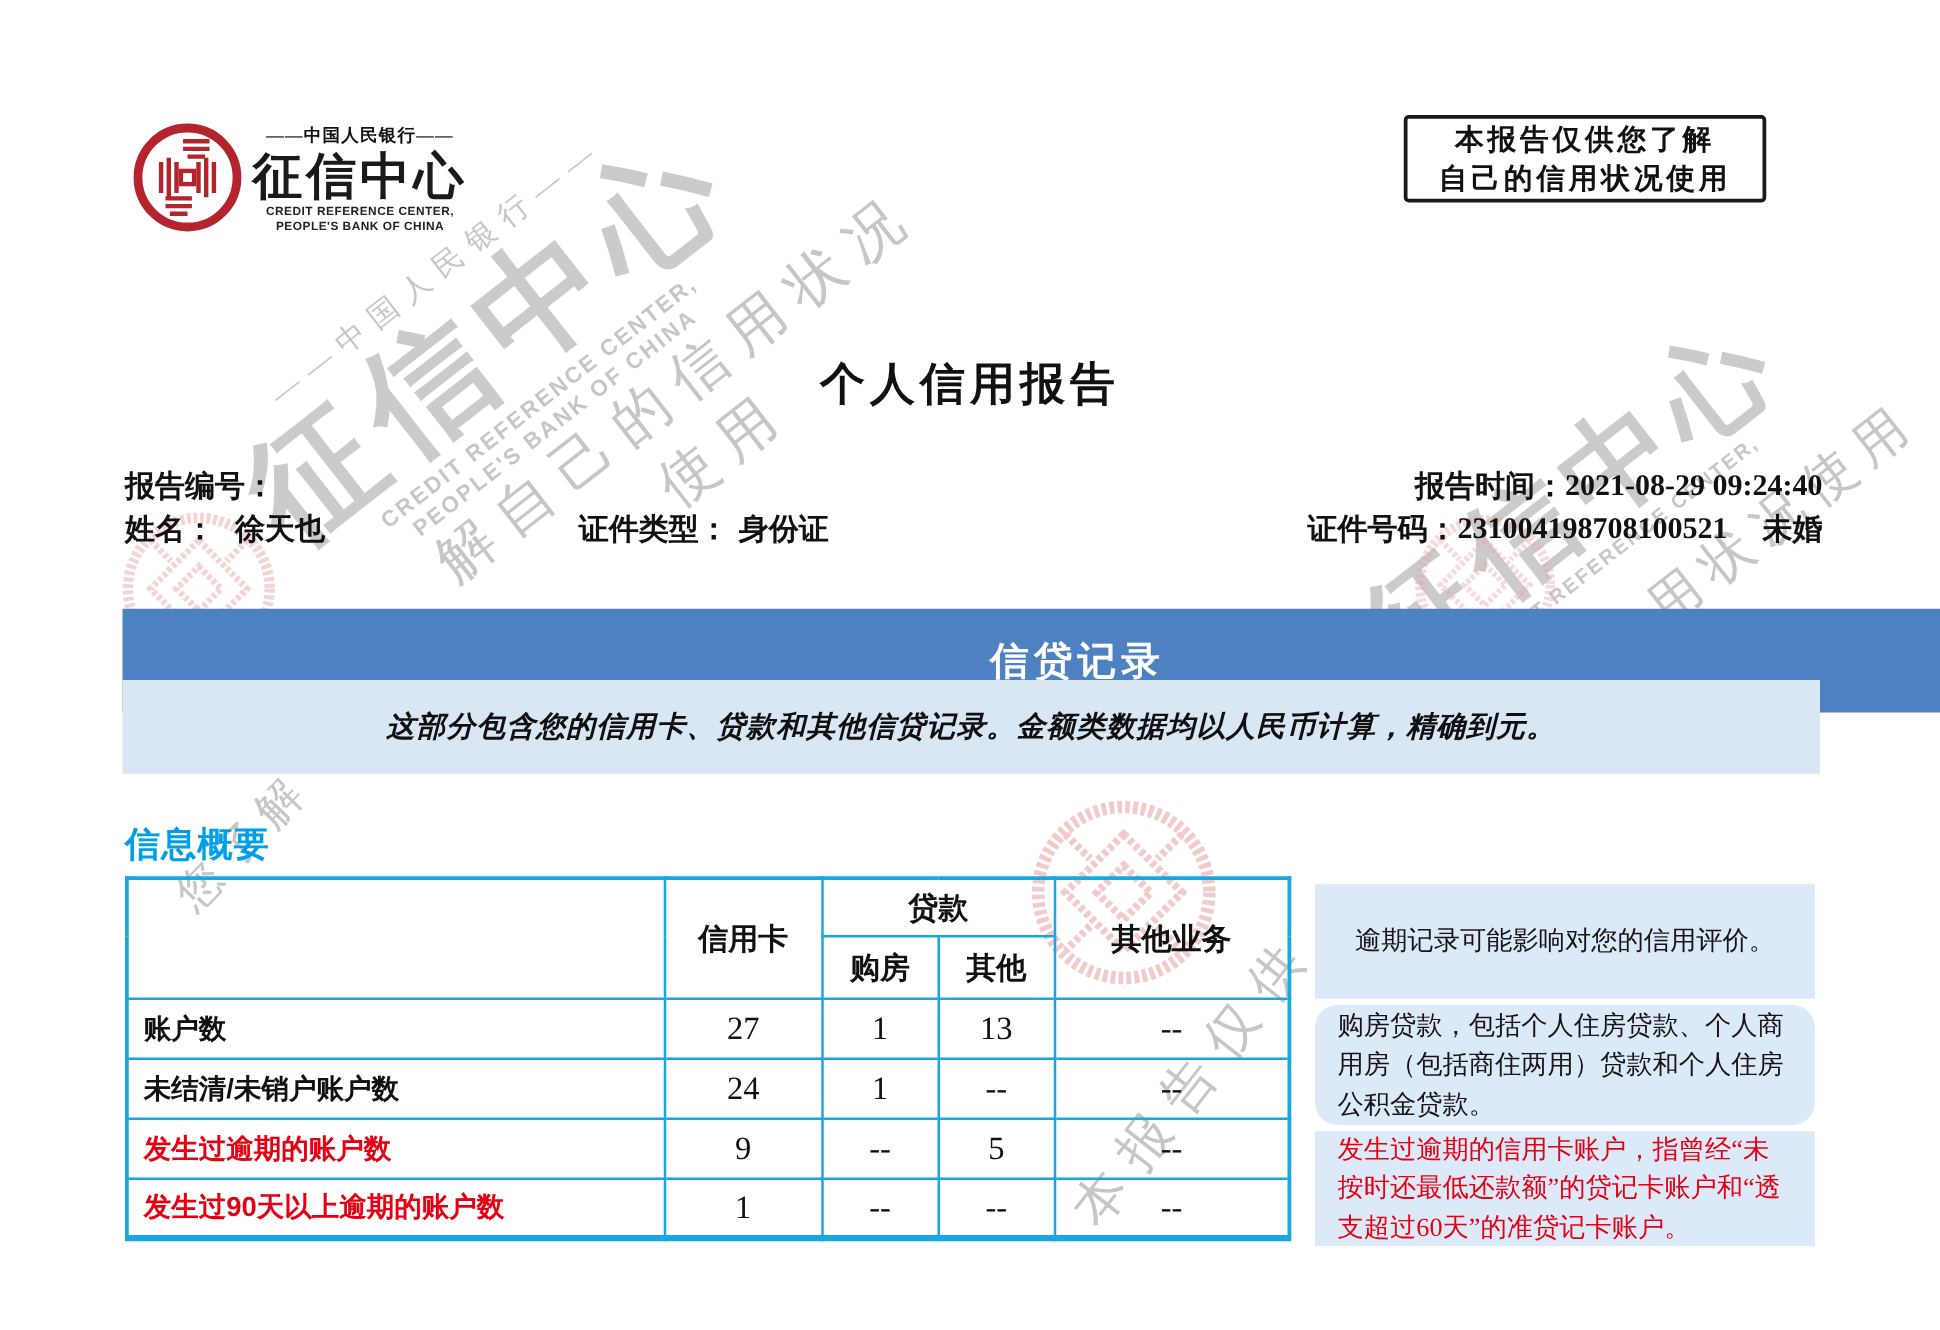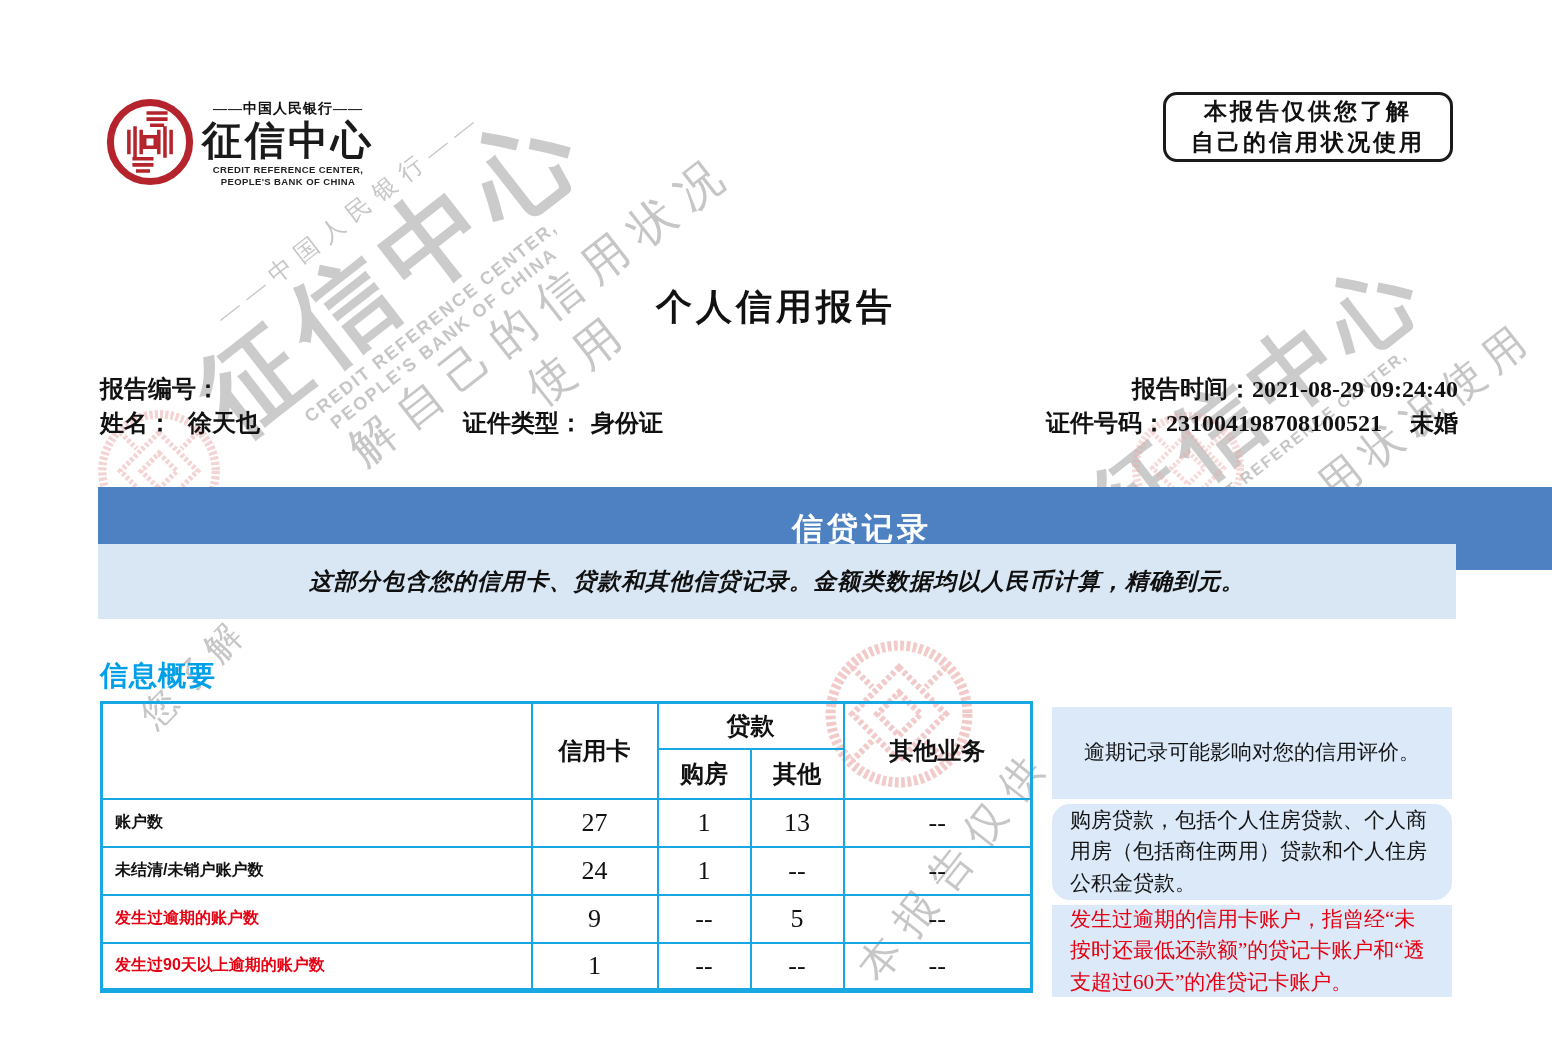--- a/index.html
+++ b/index.html
@@ -39,8 +39,8 @@
   .lt-center{font-size:40px;font-weight:900;letter-spacing:3px;line-height:46px;
              font-family:"Liberation Serif",serif;color:#1a1a1a;}
   .lt-en{font-size:9.5px;font-weight:700;line-height:12px;letter-spacing:.4px;color:#222;white-space:nowrap;}
-  .notice-box{position:absolute;left:1163px;top:92px;width:290px;height:70px;
-              border:3px solid #1a1a1a;border-radius:14px;box-sizing:border-box;
+  .notice-box{position:absolute;left:1123px;top:92px;width:290px;height:70px;
+              border:3px solid #1a1a1a;border-radius:4px;box-sizing:border-box;
               display:flex;flex-direction:column;justify-content:center;align-items:center;
               background:#fff;font-size:23px;font-weight:900;letter-spacing:3px;line-height:31px;}
   .title{position:absolute;left:0;top:283px;width:100%;text-align:center;

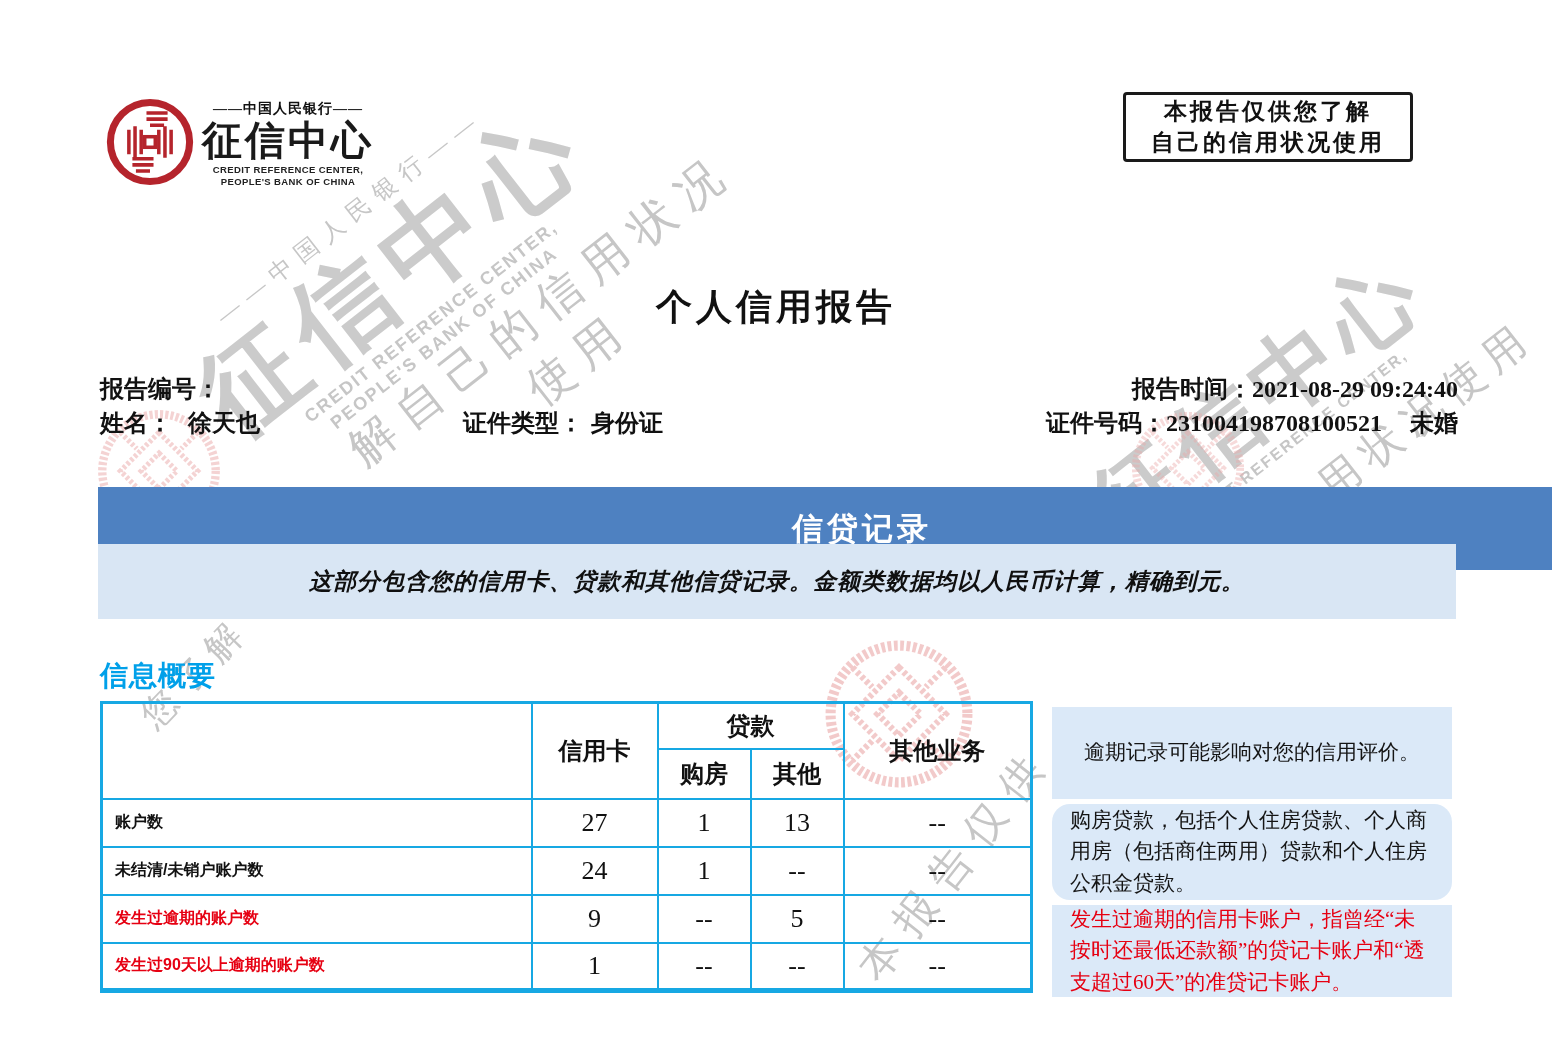--- a/index.html
+++ b/index.html
@@ -72,7 +72,7 @@
   .sum-table .hr1 td{height:46px;}
   .sum-table .hr2 td{height:50px;}
   .sum-table .dr td{height:48px;}
-  .sum-table .rl{font-size:16px;font-weight:700;text-align:left;padding-left:12px;vertical-align:middle;margin-top:21px;}
+  .sum-table .rl{font-size:22px;font-weight:700;text-align:left;padding-left:12px;vertical-align:middle;margin-top:21px;}
   .sum-table .rl.red{color:var(--alert_red,#e60012);}
   .sum-table .rv{font-family:"Liberation Serif",serif;font-size:26px;text-align:center;vertical-align:middle;margin-left:36px;}
   .notes{position:absolute;left:1052px;top:707px;width:400px;}

